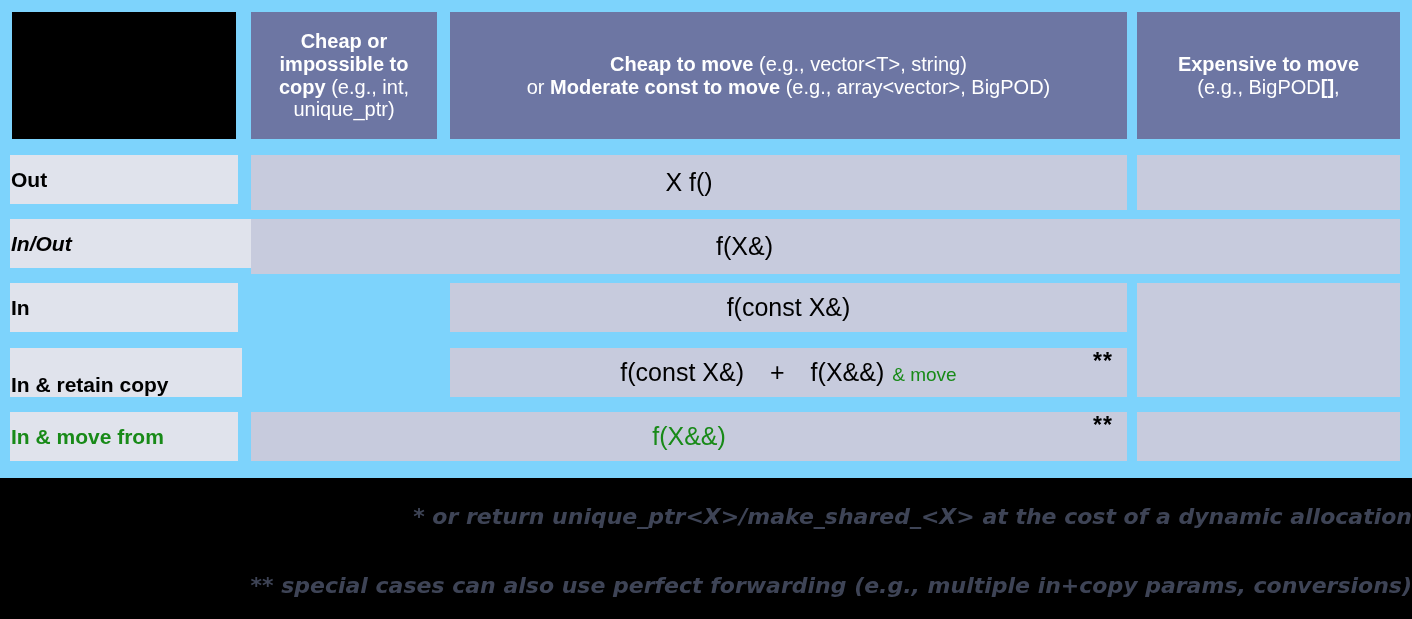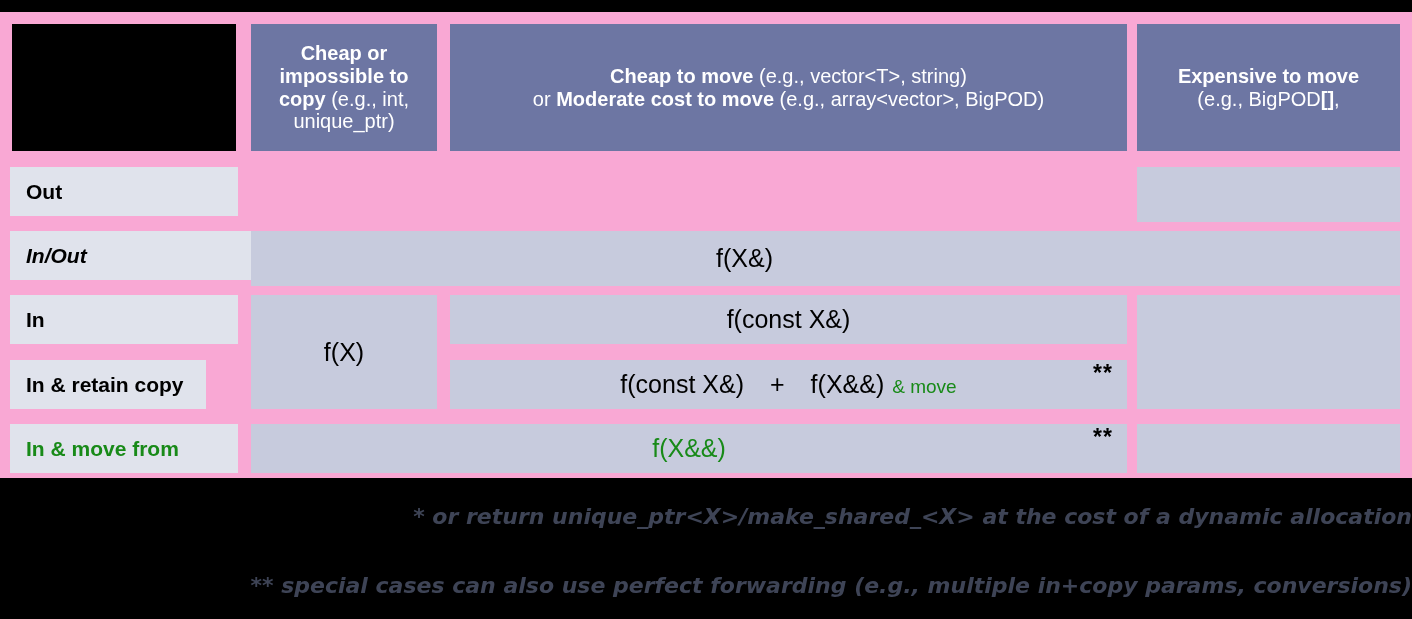--- a/index.html
+++ b/index.html
@@ -28,10 +28,10 @@
   
   #table-area {
     position: absolute;
-    left: 0; top: 12px;
+    left: 0; top: 0;
     width: 1412px;
     height: 478px;
-    background: #f9a8d4;
+    background: #7dd3fc;
   }
 
   

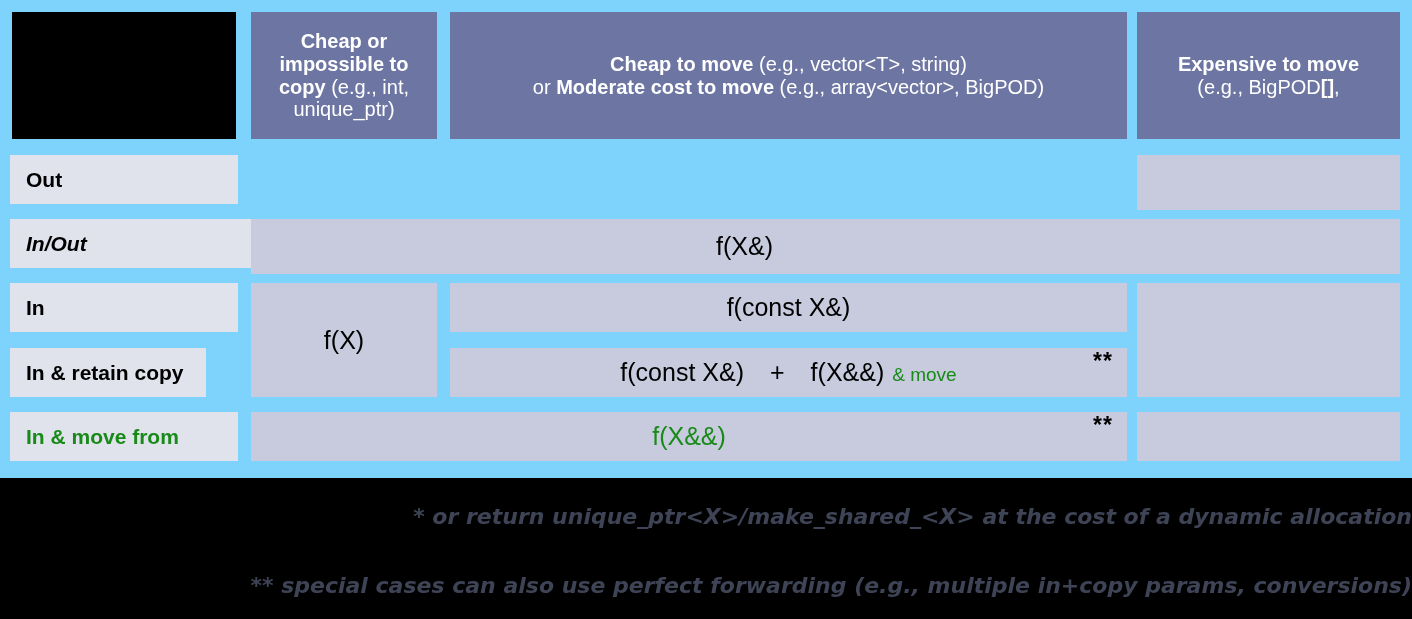--- a/index.html
+++ b/index.html
@@ -162,7 +162,7 @@
           <b>Cheap to move</b><span class="reg"> (e.g., vector&lt;T&gt;, string)</span>
         </div>
         <div>
-          <span class="reg">or </span><b>Moderate cost to move</b><span class="reg"> (e.g., array&lt;vector&gt;, BigPOD)</span>
+          <span class="reg">or </span><b>Moderate const to move</b><span class="reg"> (e.g., array&lt;vector&gt;, BigPOD)</span>
         </div>
       </div>
     </div>

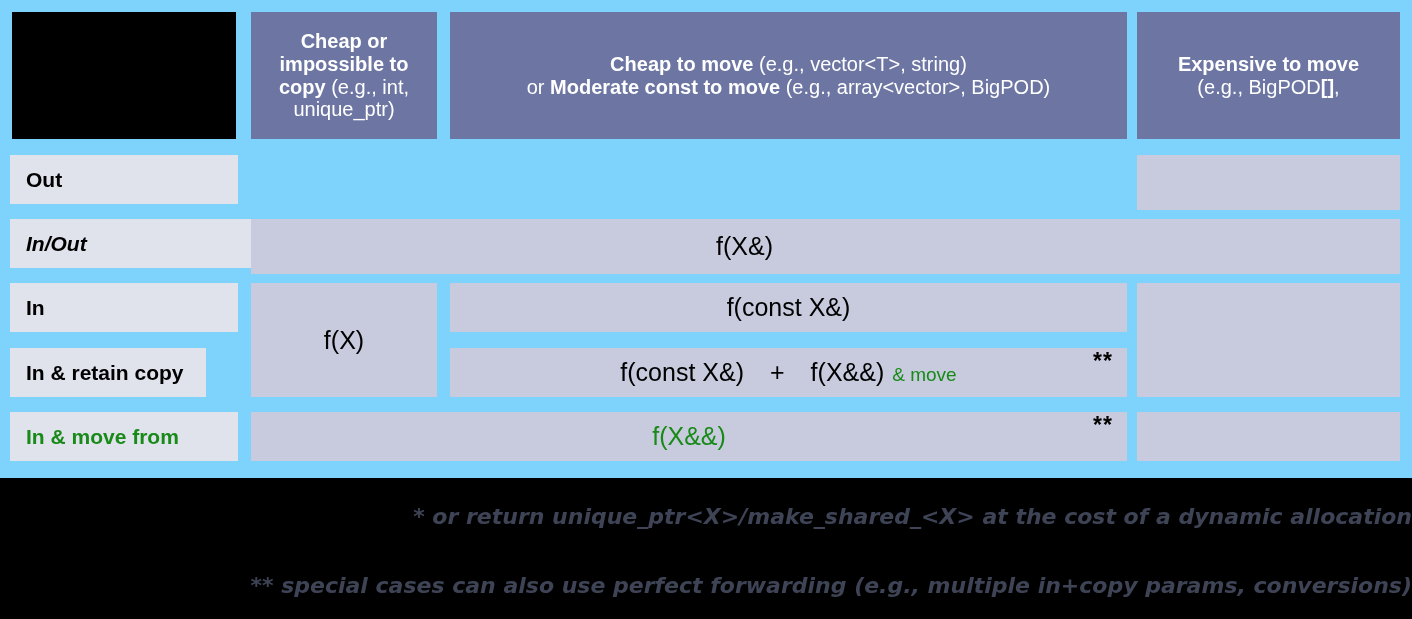--- a/index.html
+++ b/index.html
@@ -63,7 +63,7 @@
     font-weight: bold;
     justify-content: flex-start;
     text-align: left;
-    padding-left: 16px;
+    padding-left: 1px;
   }
   .rowlab.green { color: #188a18; }
 

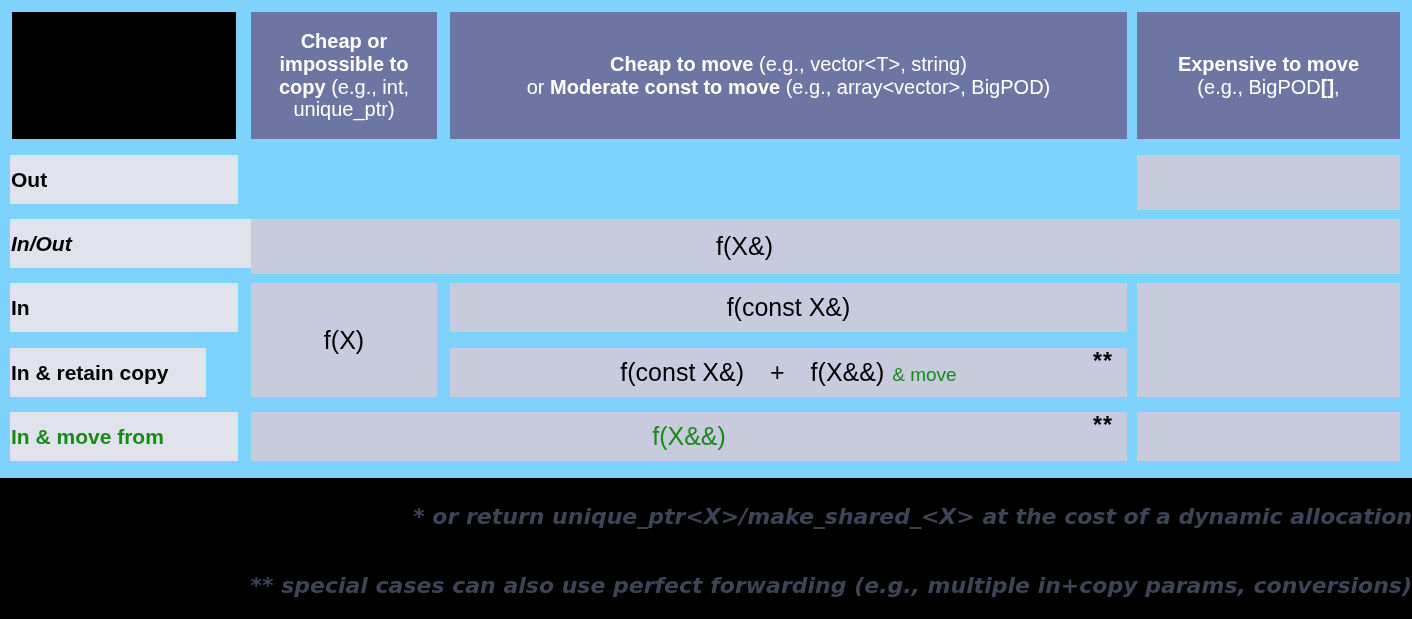--- a/index.html
+++ b/index.html
@@ -198,6 +198,9 @@
       <span>In &amp; move from</span>
     </div>
 
+    <div class="cell body-cell" style="left:251px; top:155px; width:876px; height:55px;">
+      <span>X f()</span>
+    </div>
 
     <div class="cell body-cell" style="left:1137px; top:155px; width:263px; height:55px;"></div>
 

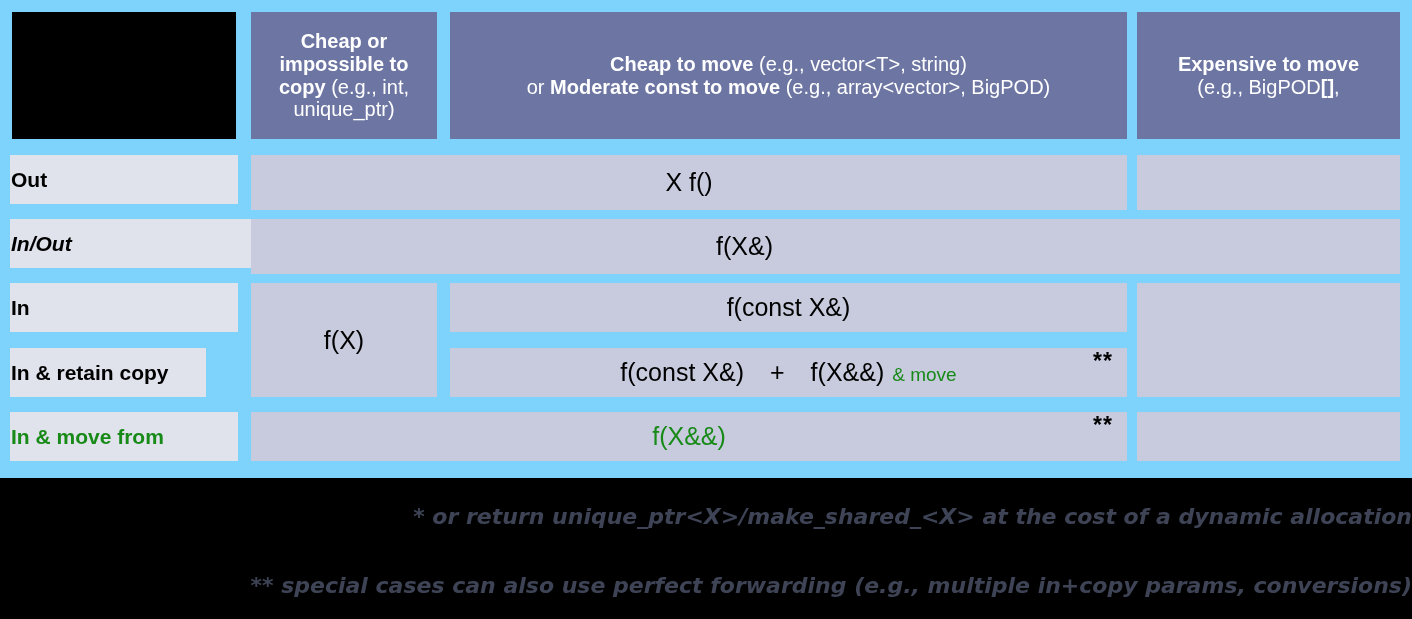--- a/index.html
+++ b/index.html
@@ -208,9 +208,6 @@
       <span style="position:relative; left:-81px;">f(X&amp;)</span>
     </div>
 
-    <div class="cell body-cell" style="left:251px; top:283px; width:186px; height:114px;">
-      <span>f(X)</span>
-    </div>
 
     <div class="cell body-cell" style="left:450px; top:283px; width:677px; height:49px;">
       <span>f(const X&amp;)</span>

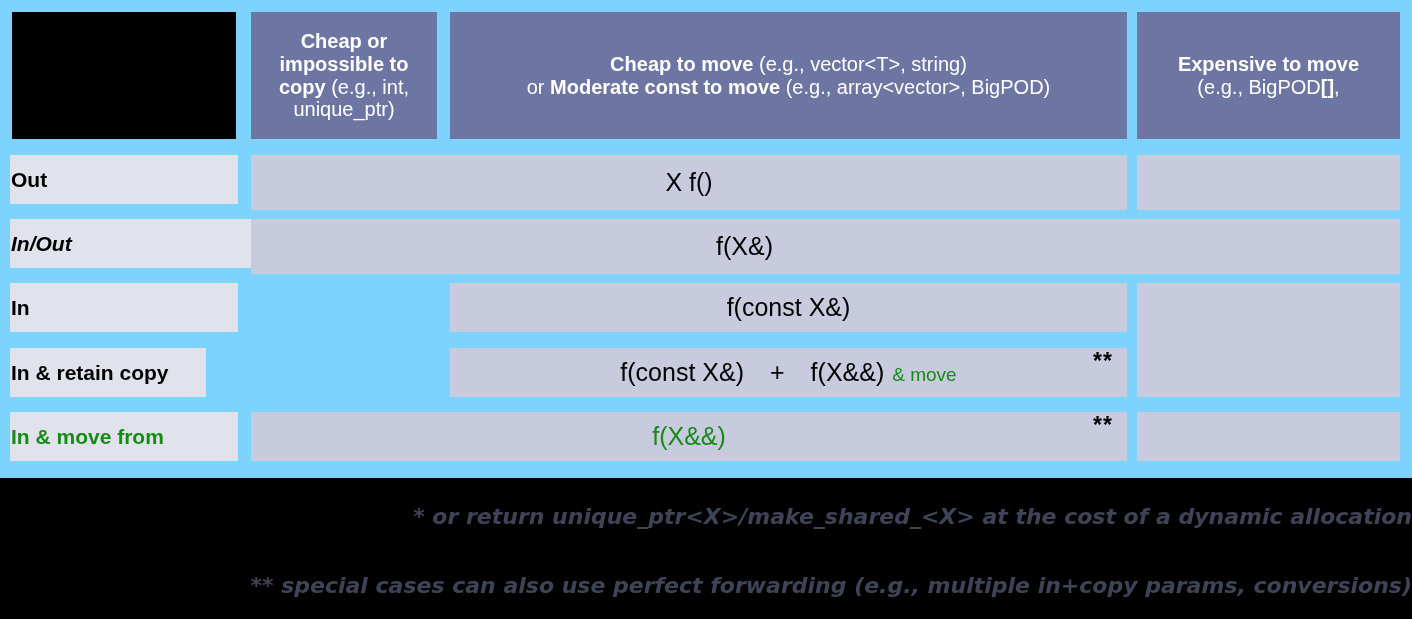--- a/index.html
+++ b/index.html
@@ -190,7 +190,7 @@
       <span>In</span>
     </div>
 
-    <div class="cell rowlab" style="left:10px; top:348px; width:196px; height:49px;">
+    <div class="cell rowlab" style="left:10px; top:348px; width:232px; height:49px;align-items:flex-end;">
       <span>In &amp; retain copy</span>
     </div>
 

